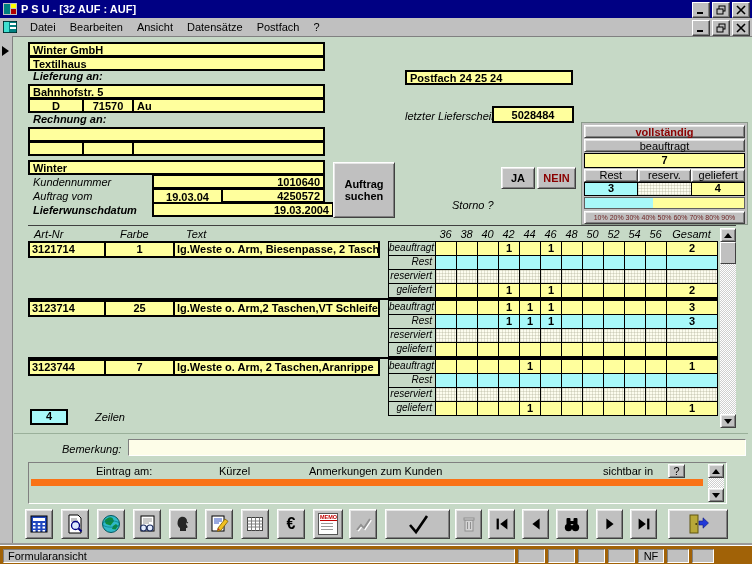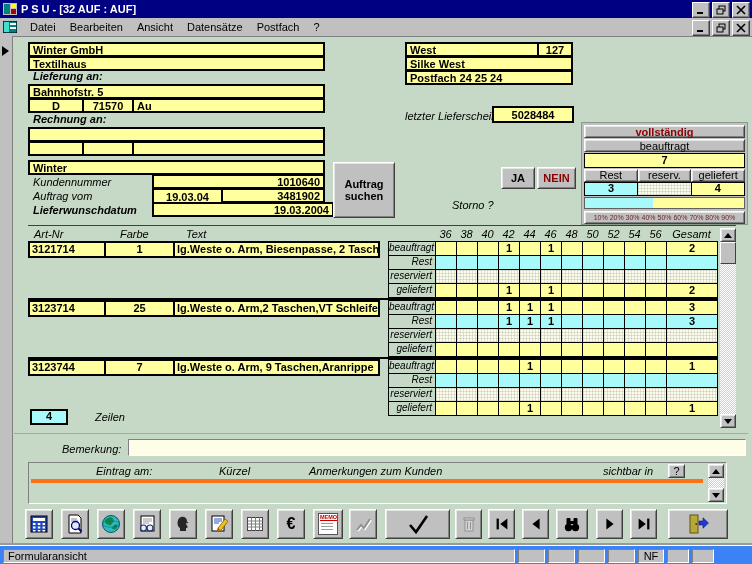--- a/index.html
+++ b/index.html
@@ -219,10 +219,6 @@
   <div class="raised btn" style="position:absolute;left:501px;top:167px;width:34px;height:22px;font-weight:bold;">JA</div>
   <div class="raised btn red-t" style="position:absolute;left:537px;top:167px;width:39px;height:22px;">NEIN</div>
 
-  <div class="yf yf-split" style="left:405px;top:42px;width:168px;height:15px;">
-    <div class="t-l" style="flex:1;">West</div>
-    <div class="t-c div-l" style="width:34px;">127</div>
-  </div>
   <div class="yf" style="left:405px;top:56px;width:168px;height:15px;">Silke West</div>
   <div class="yf" style="left:405px;top:70px;width:168px;height:15px;">Postfach 24 25 24</div>
   <div class="lbl" style="left:405px;top:110px;">letzter Lieferschein:</div>

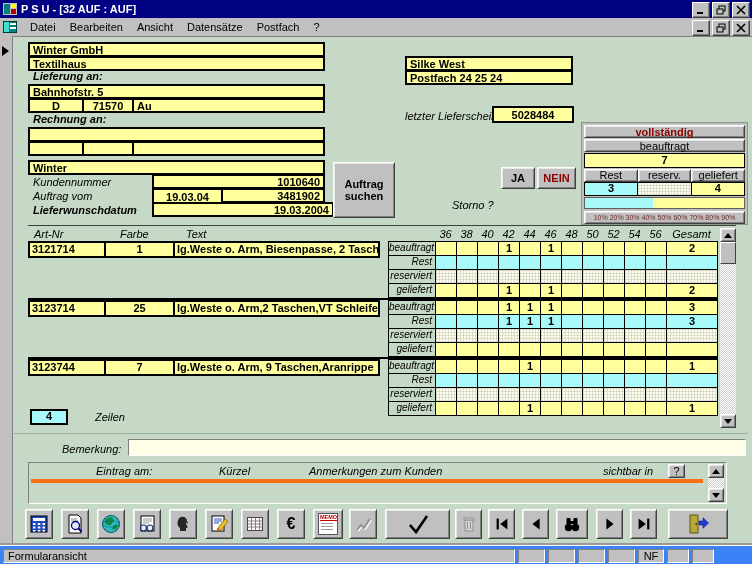--- a/index.html
+++ b/index.html
@@ -219,7 +219,6 @@
   <div class="raised btn" style="position:absolute;left:501px;top:167px;width:34px;height:22px;font-weight:bold;">JA</div>
   <div class="raised btn red-t" style="position:absolute;left:537px;top:167px;width:39px;height:22px;">NEIN</div>
 
-  <div class="yf" style="left:405px;top:56px;width:168px;height:15px;">Silke West</div>
   <div class="yf" style="left:405px;top:70px;width:168px;height:15px;">Postfach 24 25 24</div>
   <div class="lbl" style="left:405px;top:110px;">letzter Lieferschein:</div>
   <div class="yf t-c" style="left:492px;top:106px;width:82px;height:17px;">5028484</div>

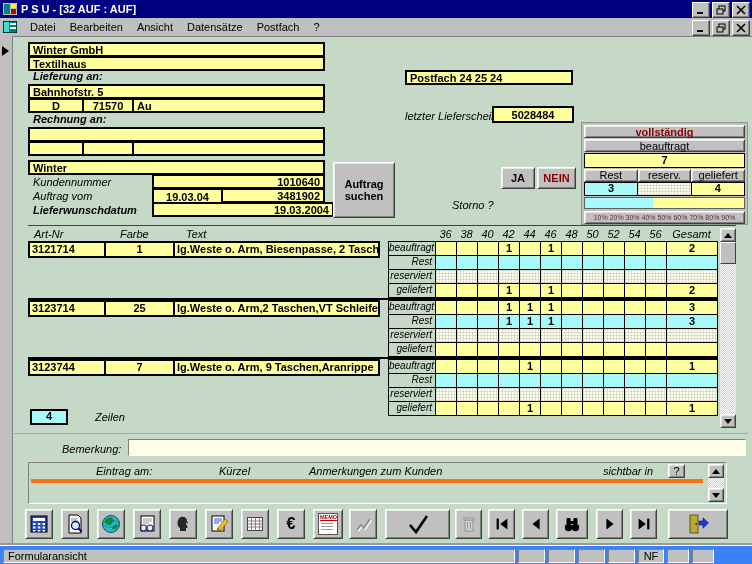--- a/index.html
+++ b/index.html
@@ -206,7 +206,7 @@
   <div class="yf t-r" style="left:152px;top:174px;width:173px;height:15px;padding-left:24px;">1010640</div>
   <div class="lbl" style="left:33px;top:190px;">Auftrag vom</div>
   <div class="yf t-c" style="left:152px;top:188px;width:71px;height:17px;">19.03.04</div>
-  <div class="yf t-r" style="left:221px;top:188px;width:104px;height:15px;">3481902</div>
+  <div class="yf t-r" style="left:221px;top:188px;width:104px;height:15px;">4250572</div>
   <div class="lbl" style="left:33px;top:204px;font-weight:bold;">Lieferwunschdatum</div>
   <div class="yf t-r" style="left:152px;top:202px;width:182px;height:15px;">19.03.2004</div>
 

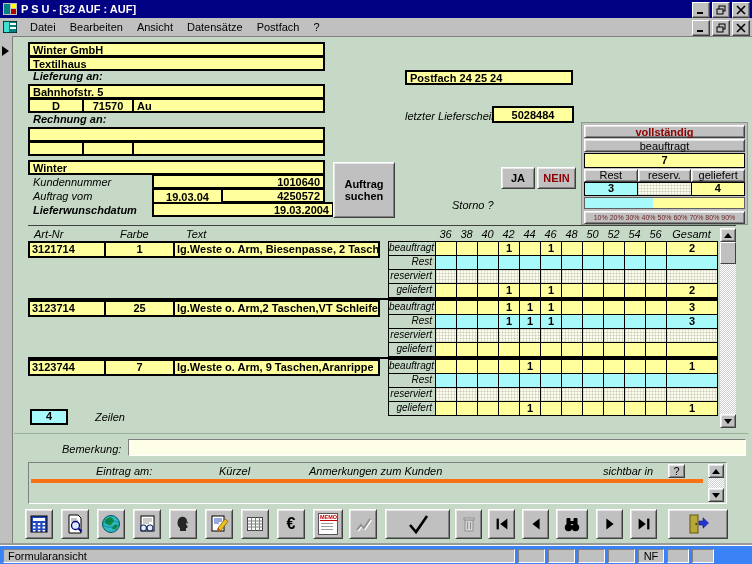--- a/index.html
+++ b/index.html
@@ -409,7 +409,7 @@
         <div class="art-info">
           <div class="art-box art-nr-f">3123744</div>
           <div class="art-box farbe-f">7</div>
-          <div class="art-box text-f">lg.Weste o. Arm, 9 Taschen,Aranrippe</div>
+          <div class="art-box text-f">lg.Weste o. Arm, 2 Taschen,Aranrippe</div>
         </div>
         <div class="qrows">
           <div class="qrow">

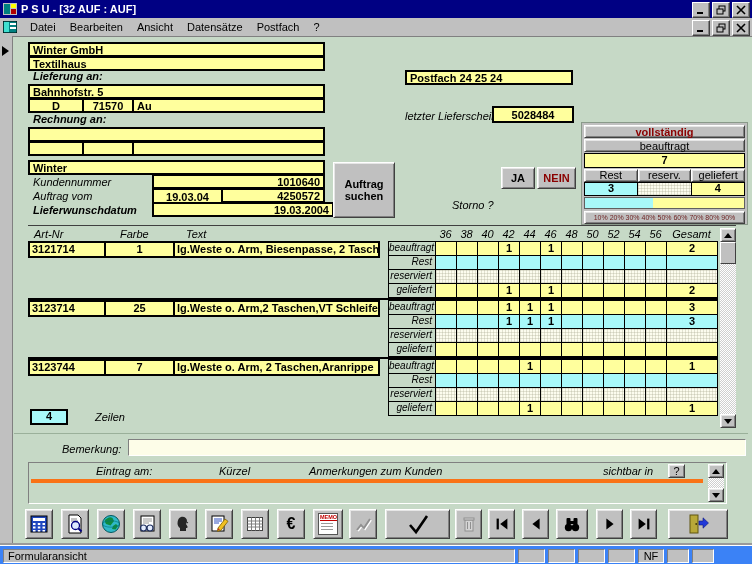--- a/index.html
+++ b/index.html
@@ -100,7 +100,7 @@
   .notes{position:absolute;left:28px;top:462px;width:699px;height:42px;
     border:1px solid;border-color:#808080 #fff #fff #808080;box-sizing:border-box;}
   .notes-head{position:absolute;left:2px;top:1px;width:672px;height:15px;
-    border-bottom:4px solid #f97316;font-style:italic;}
+    border-bottom:7px solid #f97316;}
   .notes-head span{position:absolute;top:1px;}
   
   .tbtn{position:absolute;top:509px;height:30px;background:#c0c0c0;border:1px solid;

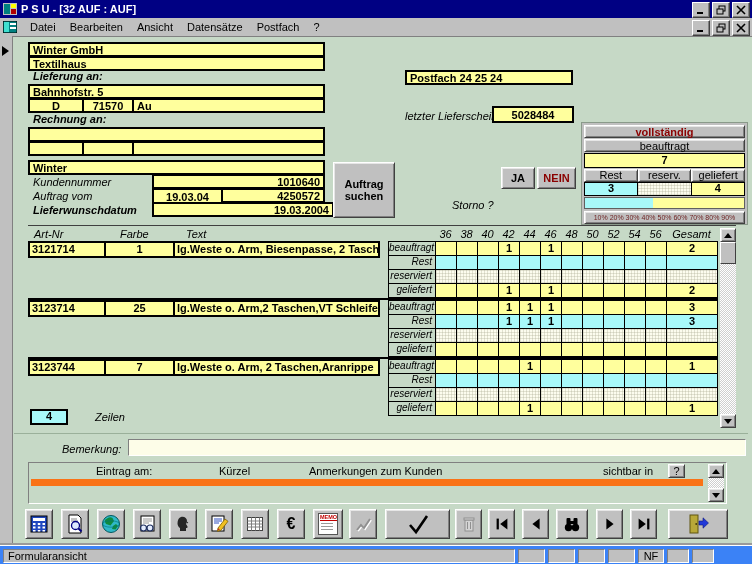--- a/index.html
+++ b/index.html
@@ -17,7 +17,7 @@
   .mdi-icon{width:14px;height:12px;margin:0 6px 0 3px;}
   .menu-item{padding:2px 7px;cursor:default;}
   .menu-btns{position:absolute;right:2px;top:2px;display:flex;gap:2px;}
-  .statusbar{position:absolute;left:0;top:545px;width:752px;height:19px;background:#3b82f6;
+  .statusbar{position:absolute;left:0;top:545px;width:752px;height:19px;background:#a16207;
     border-top:1px solid #fff;box-shadow:0 -2px 0 #9a9a9a;display:flex;align-items:center;}
   .spanel{height:14px;border:1px solid;border-color:#808080 #fff #fff #808080;margin-right:3px;
     padding:0 4px;line-height:13px;background:#c0c0c0;box-sizing:border-box;}

